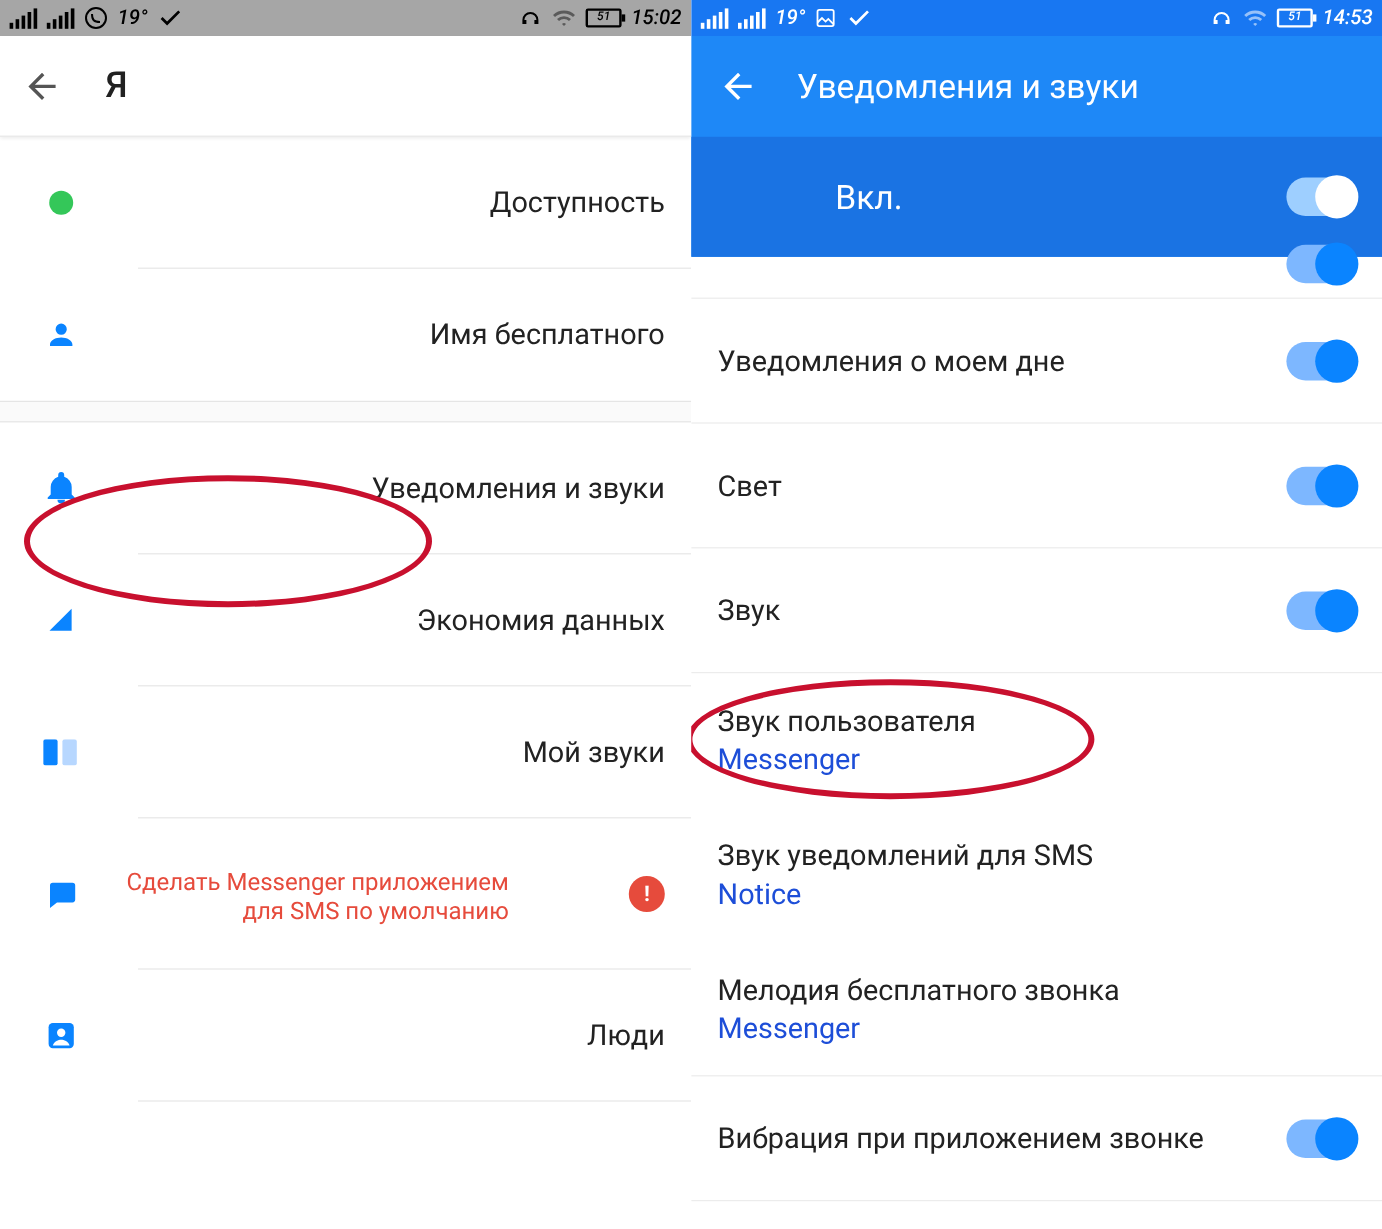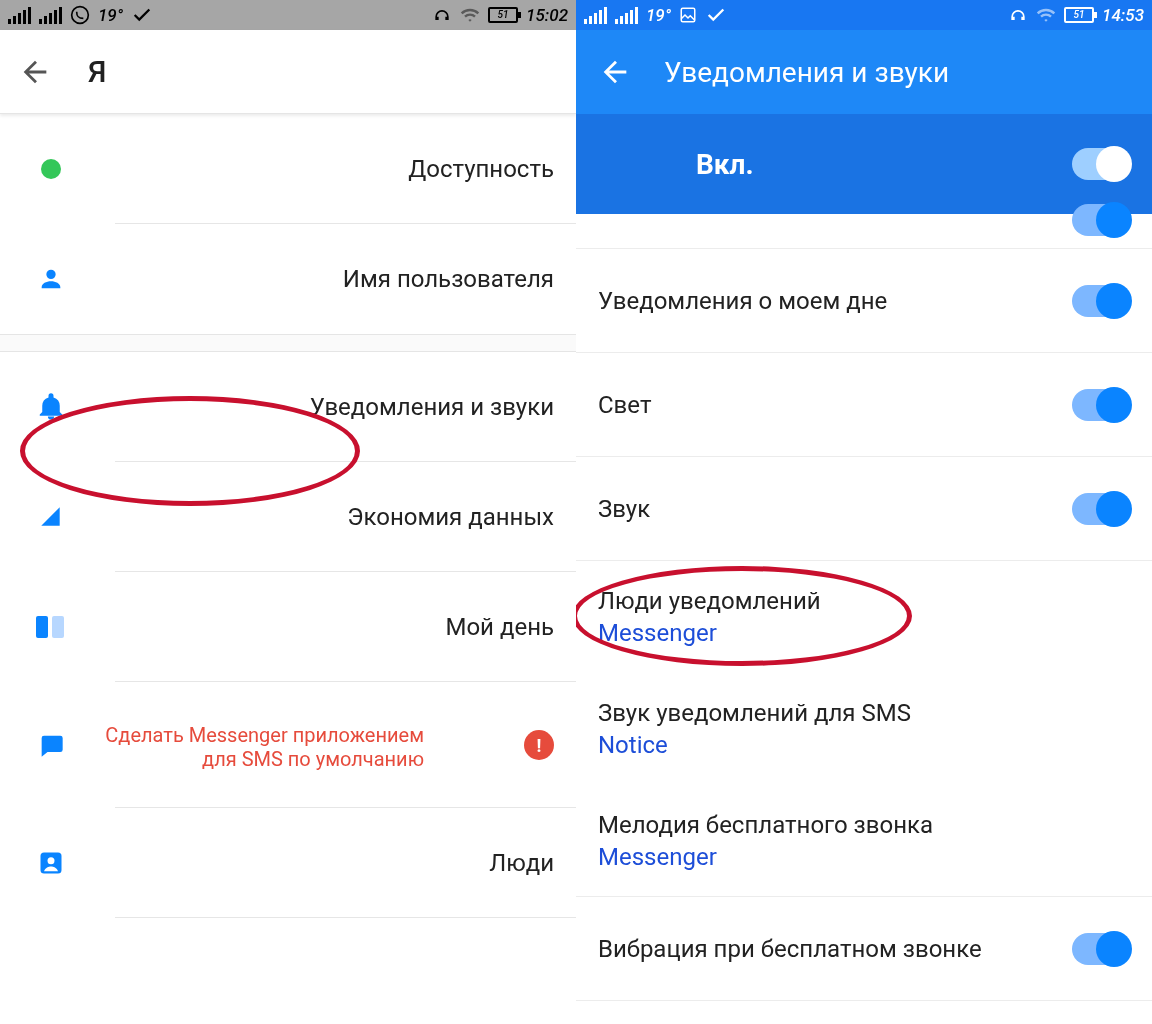--- a/index.html
+++ b/index.html
@@ -61,7 +61,6 @@
     align-items: center;
     justify-content: space-between;
     padding: 0 22px 0 120px;
-    font-weight: bold;
   }
   .appbar-right .master .lbl { font-size: 28px; }
 

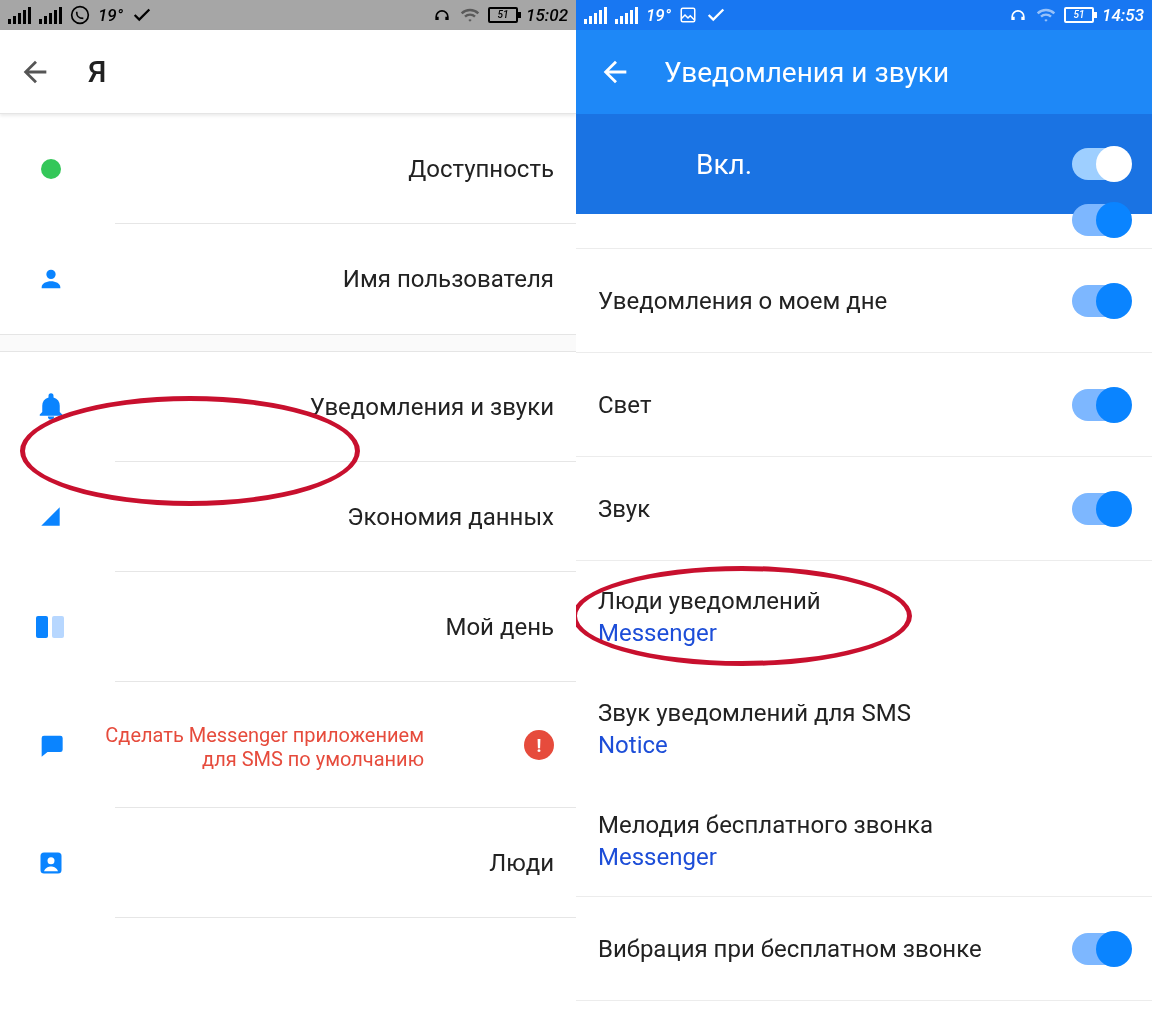--- a/index.html
+++ b/index.html
@@ -218,7 +218,7 @@
           </svg>
         </div>
       <div class="texts">
-        <div class="primary">Имя пользователя</div>
+        <div class="primary">Имя бесплатного</div>
       </div>
     </div>
 

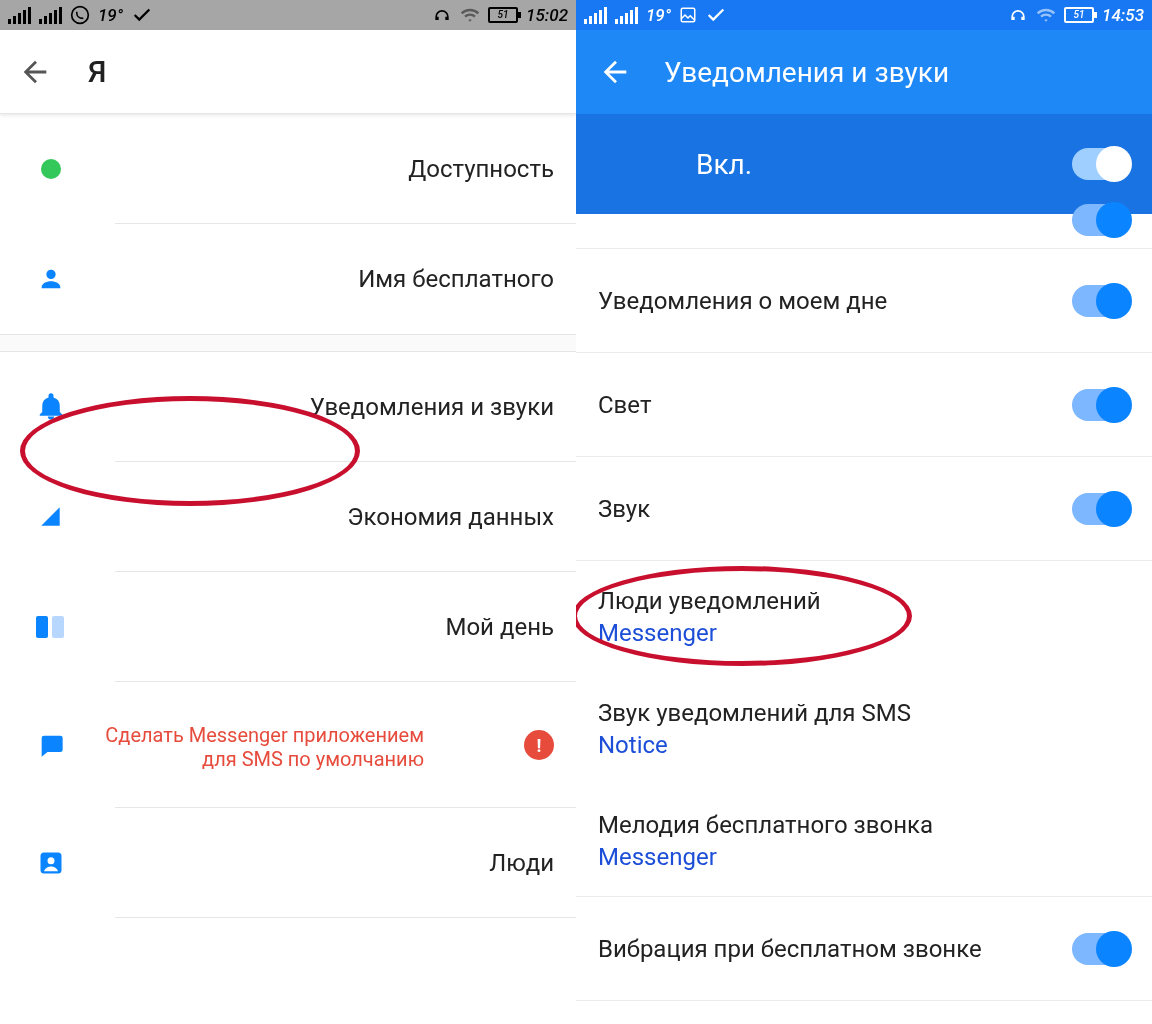--- a/index.html
+++ b/index.html
@@ -379,7 +379,7 @@
 
     <div class="row2 tall" style="border-bottom:none">
       <div class="texts">
-        <div class="primary">Люди уведомлений</div>
+        <div class="primary">Звук пользователя</div>
         <div class="secondary">Messenger</div>
       </div>
     </div>

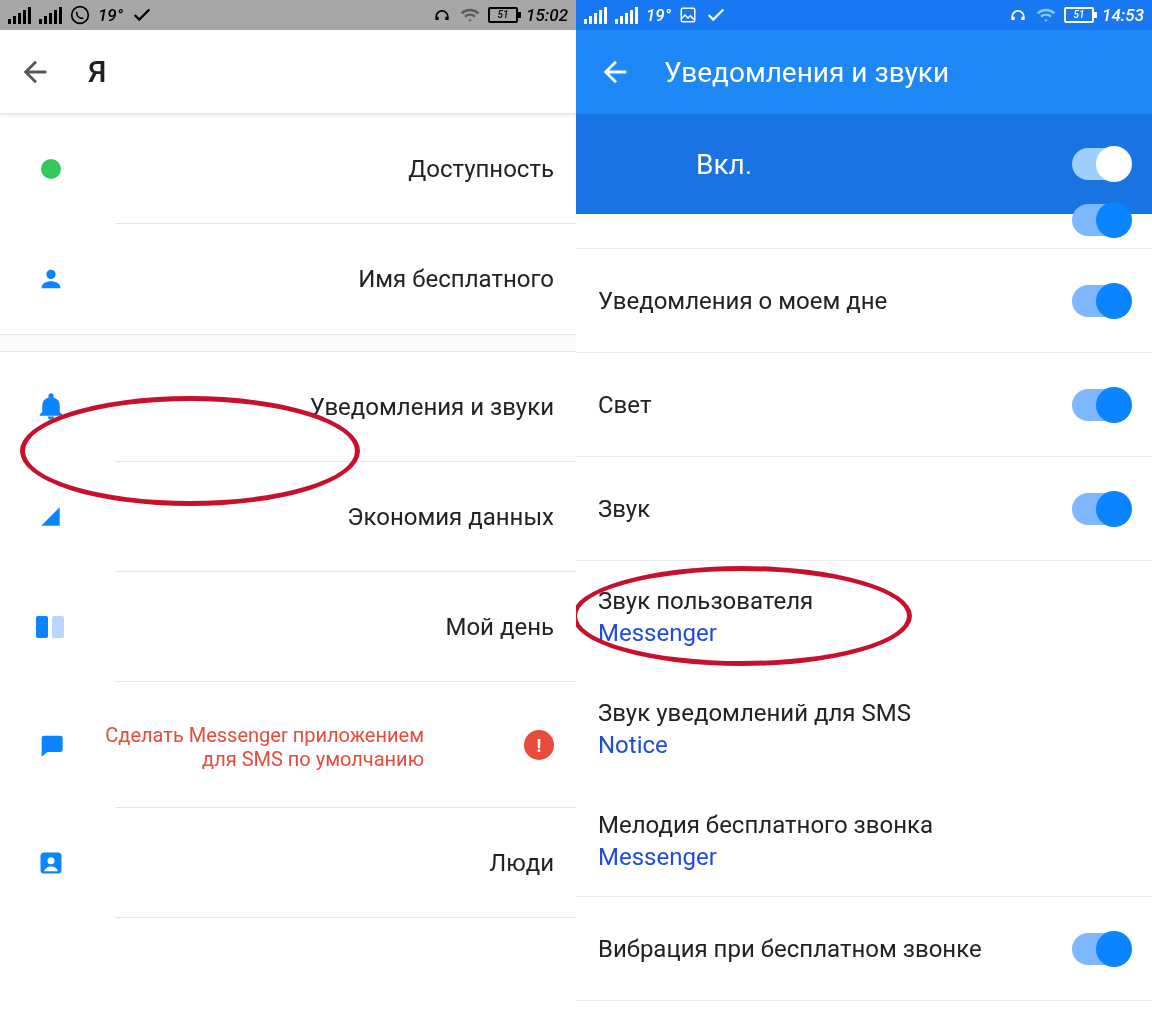--- a/index.html
+++ b/index.html
@@ -256,7 +256,7 @@
           </svg>
         </div>
       <div class="texts">
-          <div class="primary">Мой день</div>
+          <div class="primary">Мой звуки</div>
         </div>
       <div class="divider"></div>
     </div>

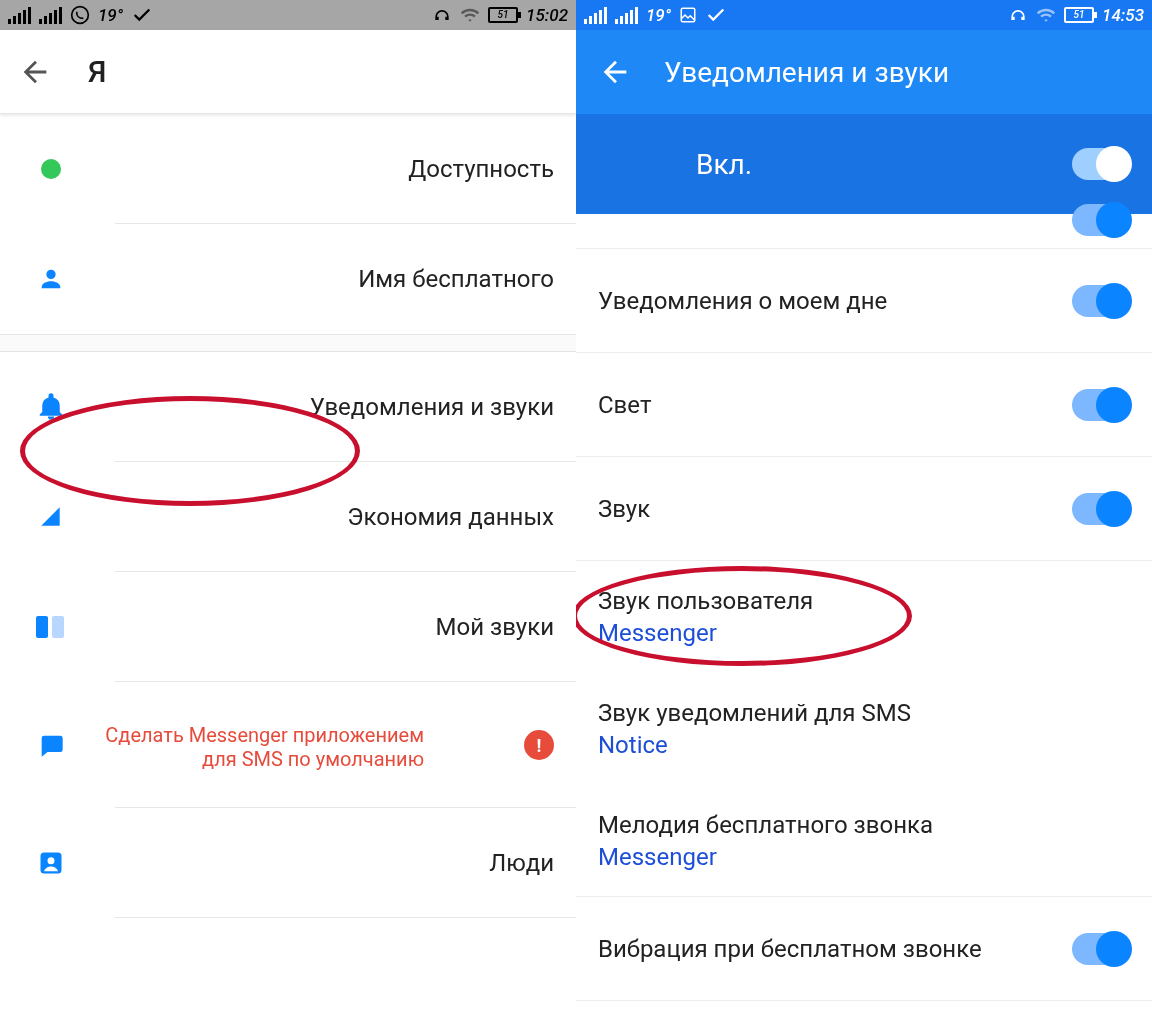--- a/index.html
+++ b/index.html
@@ -400,7 +400,7 @@
 
     <div class="row2">
       <div class="texts">
-          <div class="primary">Вибрация при бесплатном звонке</div>
+          <div class="primary">Вибрация при приложением звонке</div>
         </div>
       <span class="toggle on"></span>
     </div>

